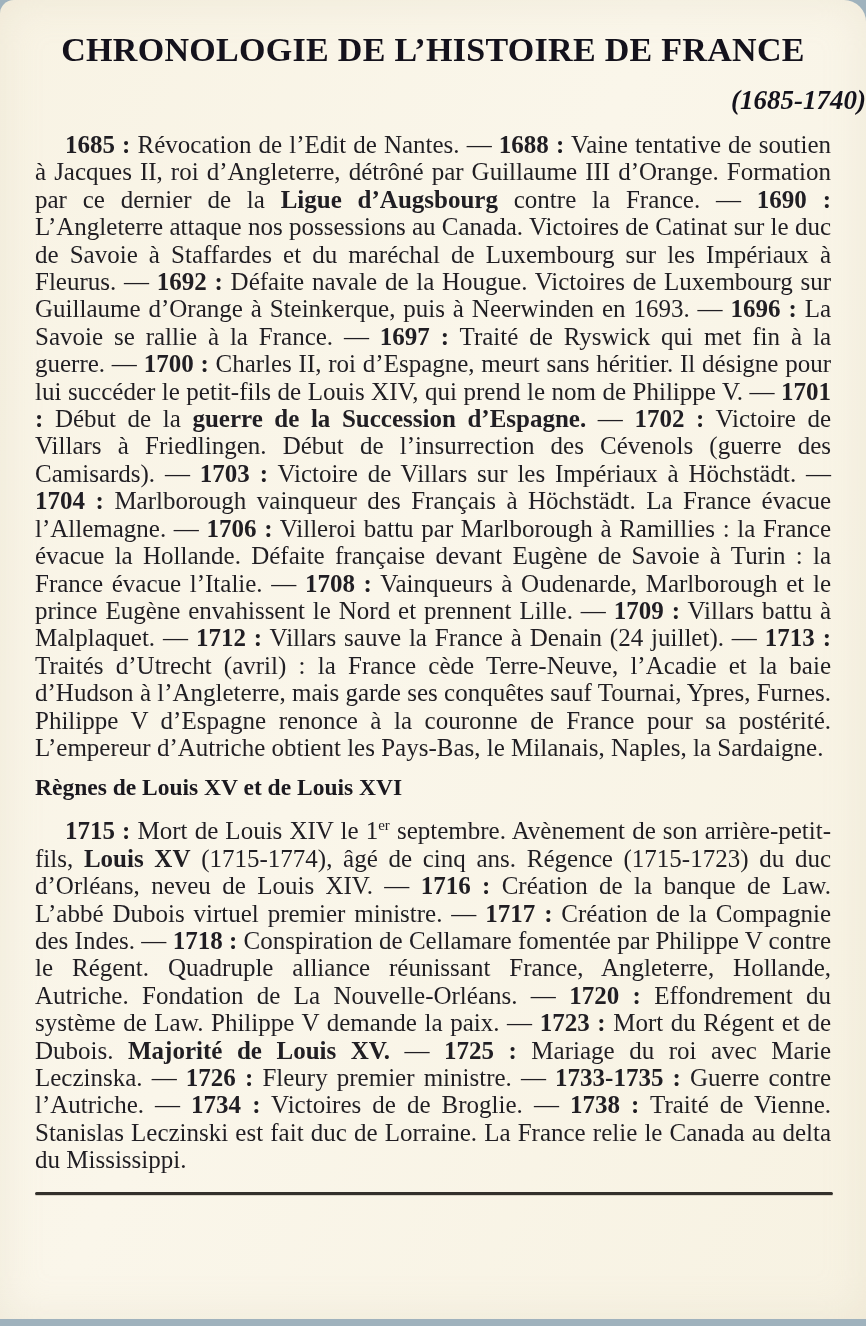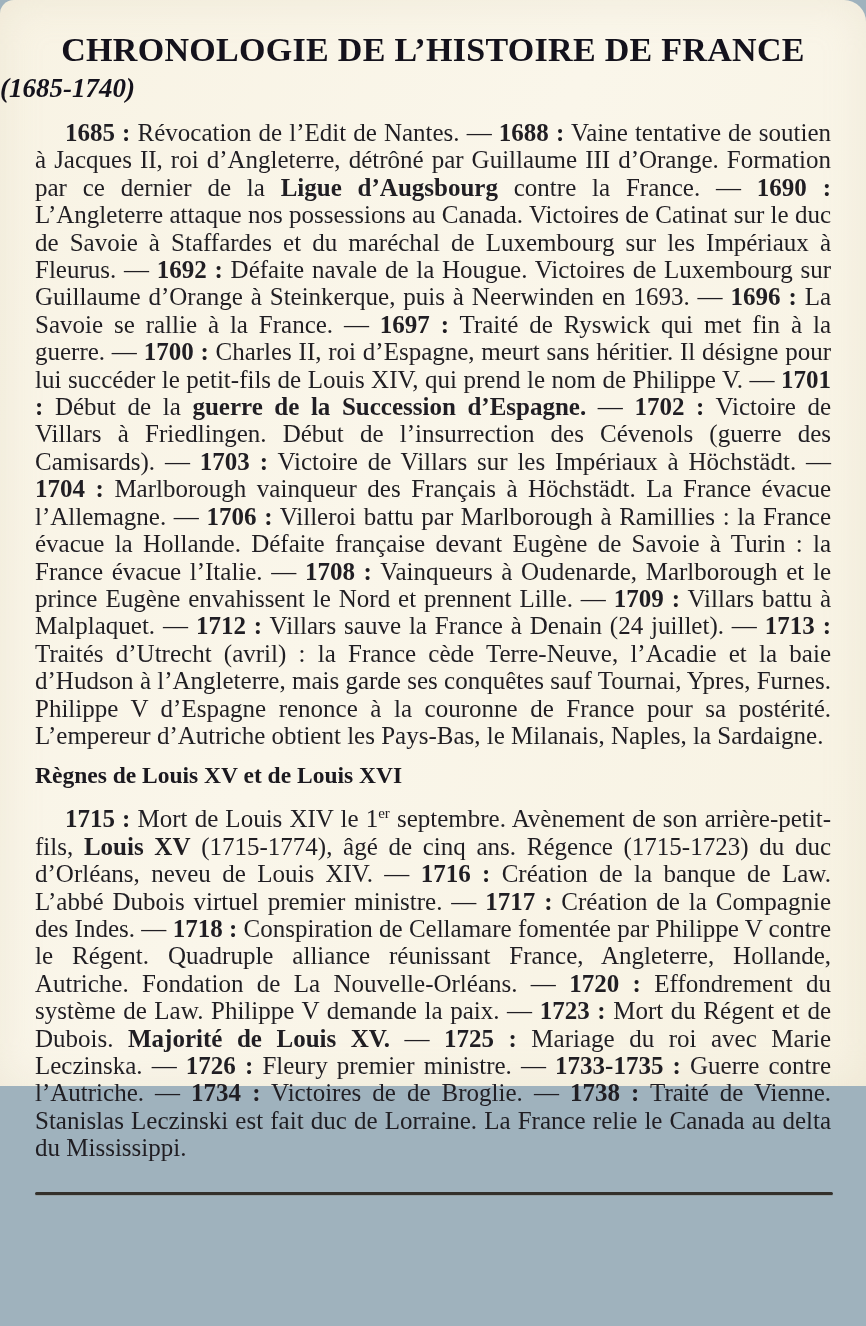--- a/index.html
+++ b/index.html
@@ -19,7 +19,7 @@
     left: 0;
     top: 0;
     width: 866px;
-    height: 1086px;
+    height: 1319px;
     background: linear-gradient(115deg, #f8f3e4 0%, #faf6ea 45%, #f7f2e2 100%);
     border-radius: 14px 22px 0 0;
     box-shadow: inset 0 0 40px rgba(210,200,170,0.25);

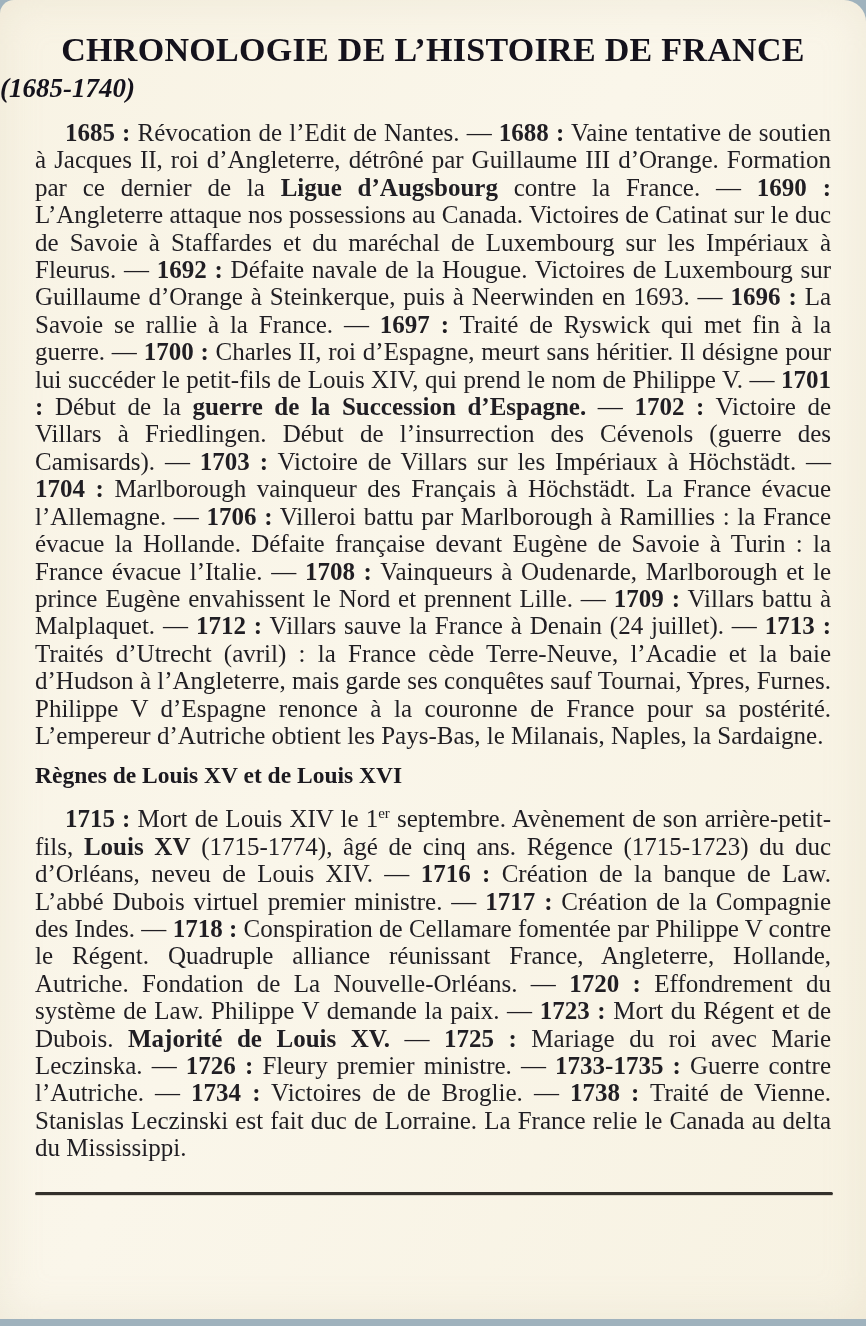--- a/index.html
+++ b/index.html
@@ -34,12 +34,12 @@
     color: #14121c;
   }
   .subtitle {
-    text-align: left;
+    text-align: right;
     font-weight: bold;
     font-style: italic;
     font-size: 27px;
     line-height: 32px;
-    margin-top: 2px;
+    margin-top: 14px;
     color: #14121c;
   }
   .bodytext {

